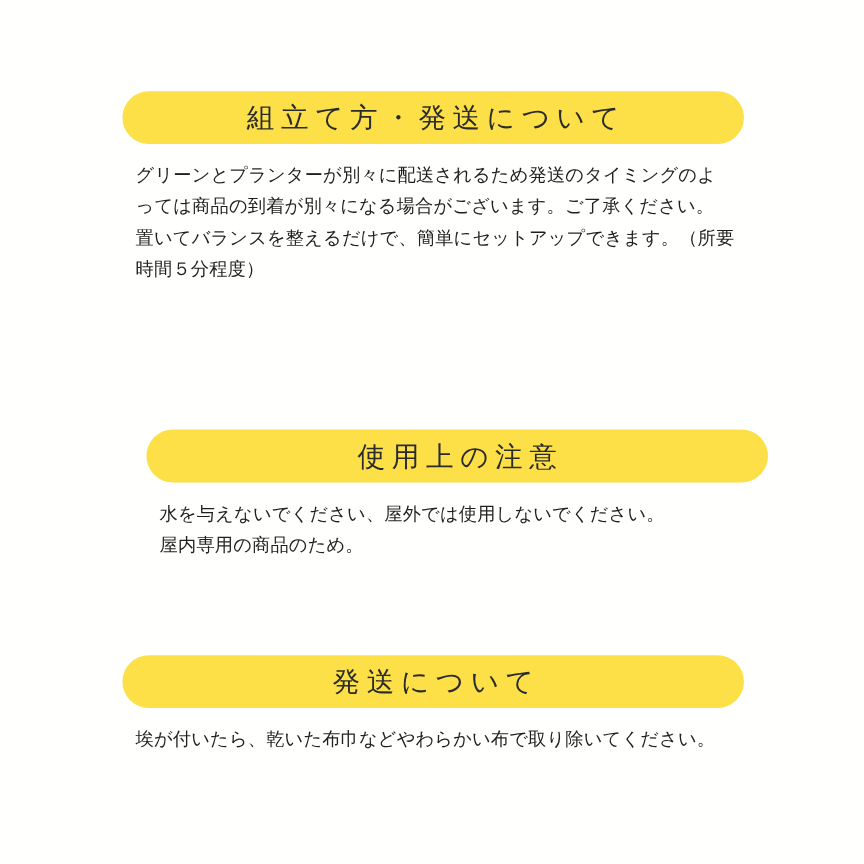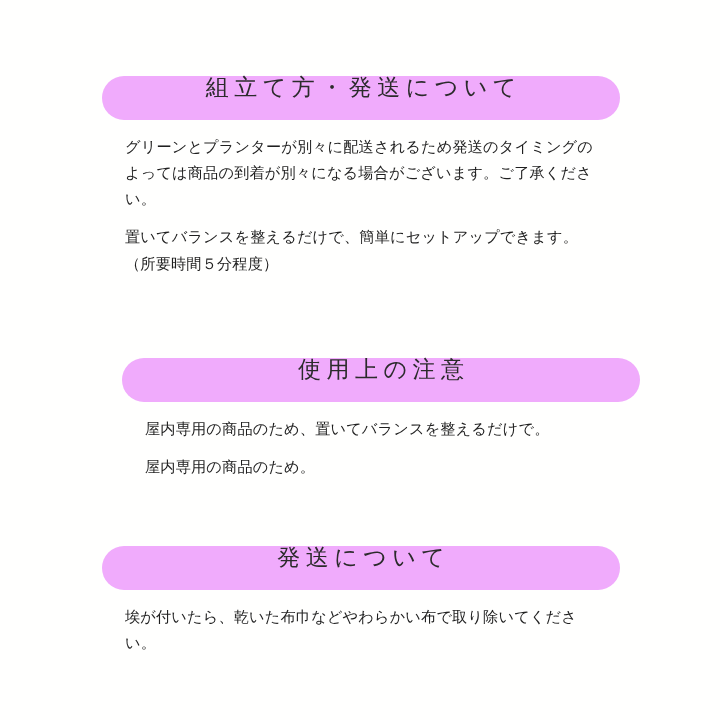--- a/index.html
+++ b/index.html
@@ -28,9 +28,10 @@
   .section-header {
     margin: 0 100px 0 102px;
     height: 44px;
-    background: #f0abfc;
+    background: #fde047;
     border-radius: 22px;
     display: flex;
+    align-items: center;
     justify-content: center;
   }
   .section-header-label {

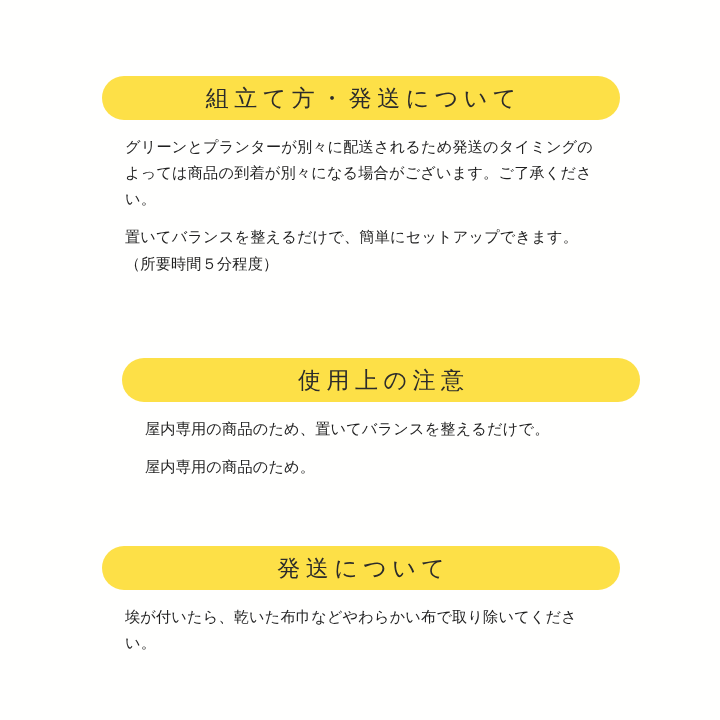--- a/index.html
+++ b/index.html
@@ -51,7 +51,7 @@
     letter-spacing: 0.15px;
   }
   .section-body p {
-    margin: 12px;
+    margin: 0;
     text-indent: 0;
   }
   

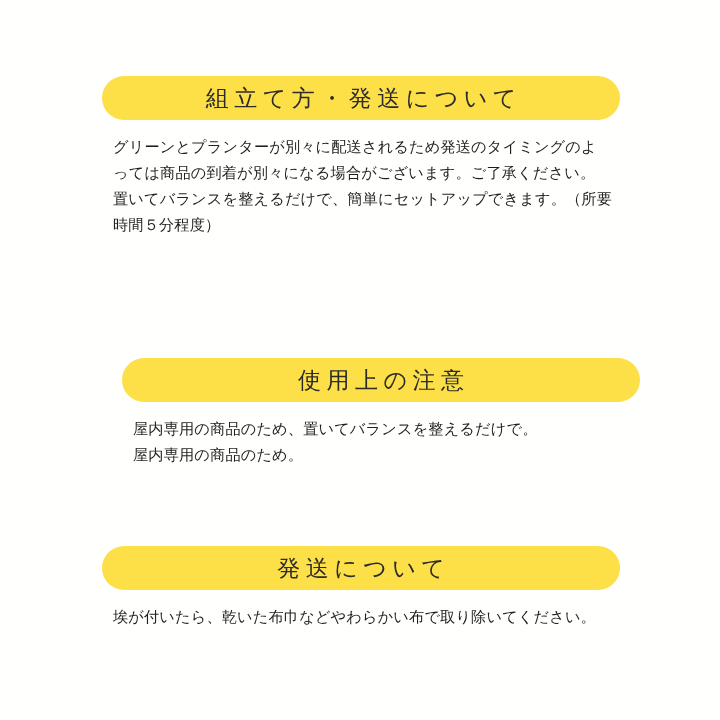--- a/index.html
+++ b/index.html
@@ -79,7 +79,7 @@
       <span class="section-header-label">使用上の注意</span>
     </div>
     <div class="section-body">
-      <p>屋内専用の商品のため、置いてバランスを整えるだけで。</p>
+      <p>水を与えないでください、屋外では使用しないでください。</p>
       <p>屋内専用の商品のため。</p>
     </div>
   </section>

